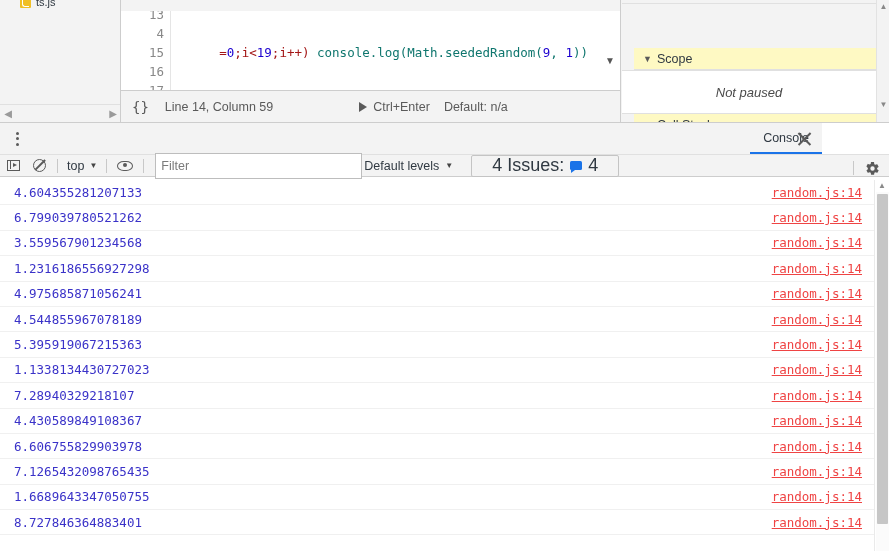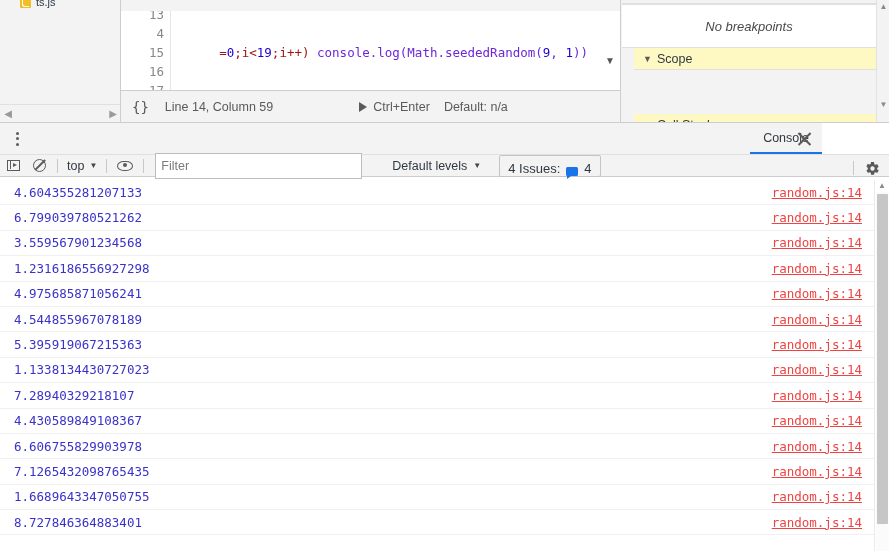--- a/index.html
+++ b/index.html
@@ -596,7 +596,6 @@
 
   <div class="debugpanel">
     <div class="dbg-topbit"></div>
-    <div class="dbg-empty" style="top:4px;">No breakpoints</div>
     <div class="dbg-header" style="top:48px;">
       <span class="tri">▼</span><span>Scope</span>
     </div>

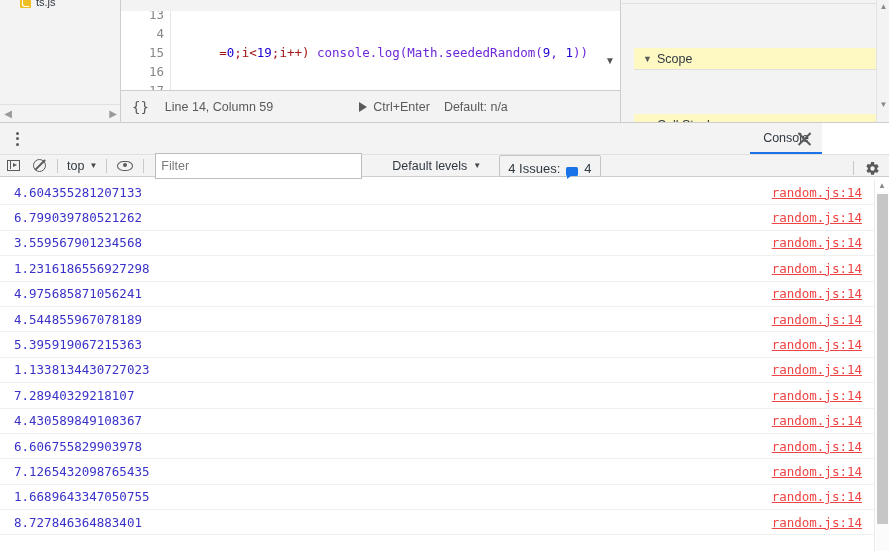--- a/index.html
+++ b/index.html
@@ -122,7 +122,7 @@
   }
   .tok-num { color: #1c00cf; }
   .tok-punc { color: #a31515; }
-  .tok-plain { color: #6d28d9; }
+  .tok-plain { color: #0f766e; }
 
   .editor-hscroll {
     position: absolute;

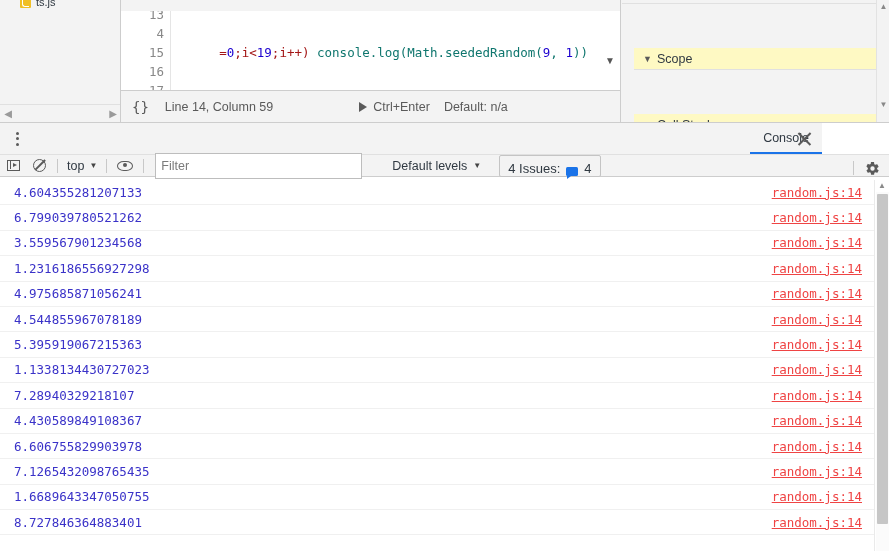--- a/index.html
+++ b/index.html
@@ -599,6 +599,7 @@
     <div class="dbg-header" style="top:48px;">
       <span class="tri">▼</span><span>Scope</span>
     </div>
+    <div class="dbg-empty" style="top:70px;">Not paused</div>
     <div class="dbg-header" style="top:114px;border-bottom:none;">
       <span class="tri">▼</span><span>Call Stack</span>
     </div>

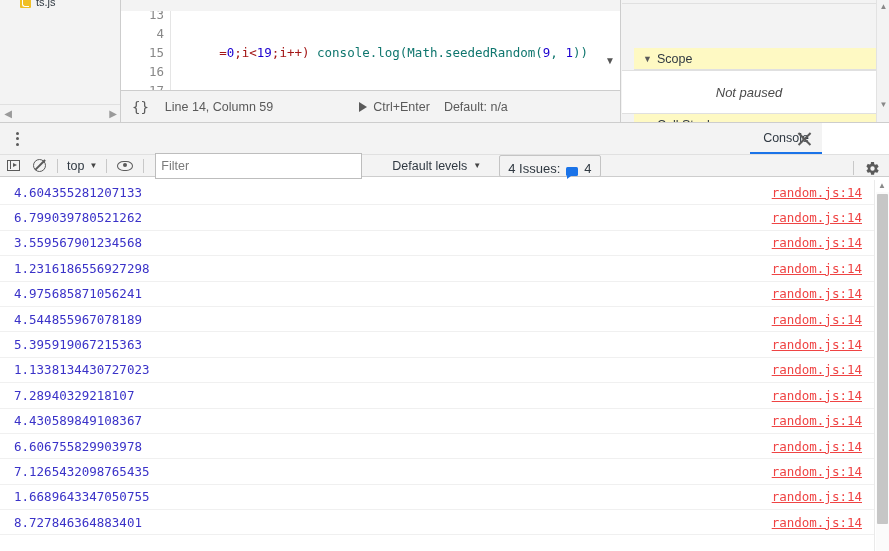--- a/index.html
+++ b/index.html
@@ -432,7 +432,7 @@
   }
   .filter-input::placeholder { color: #7a7a7a; }
   .levels-dd {
-    margin-left: 30px;
+    margin-left: 2px;
     display: flex;
     align-items: center;
     gap: 6px;

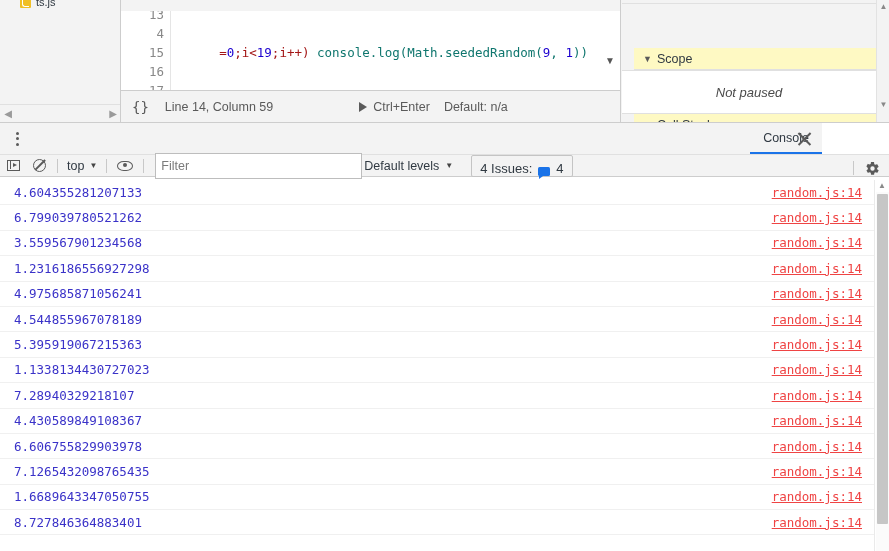--- a/index.html
+++ b/index.html
@@ -448,10 +448,10 @@
     border-radius: 2px;
     background: #f3f3f3;
     display: flex;
-    align-items: flex-end;
+    align-items: center;
     gap: 6px;
-    padding: 0 8px;
-    font-size: 13px;
+    padding: 0 20px;
+    font-size: 18px;
     color: #303942;
     cursor: pointer;
     flex: none;

